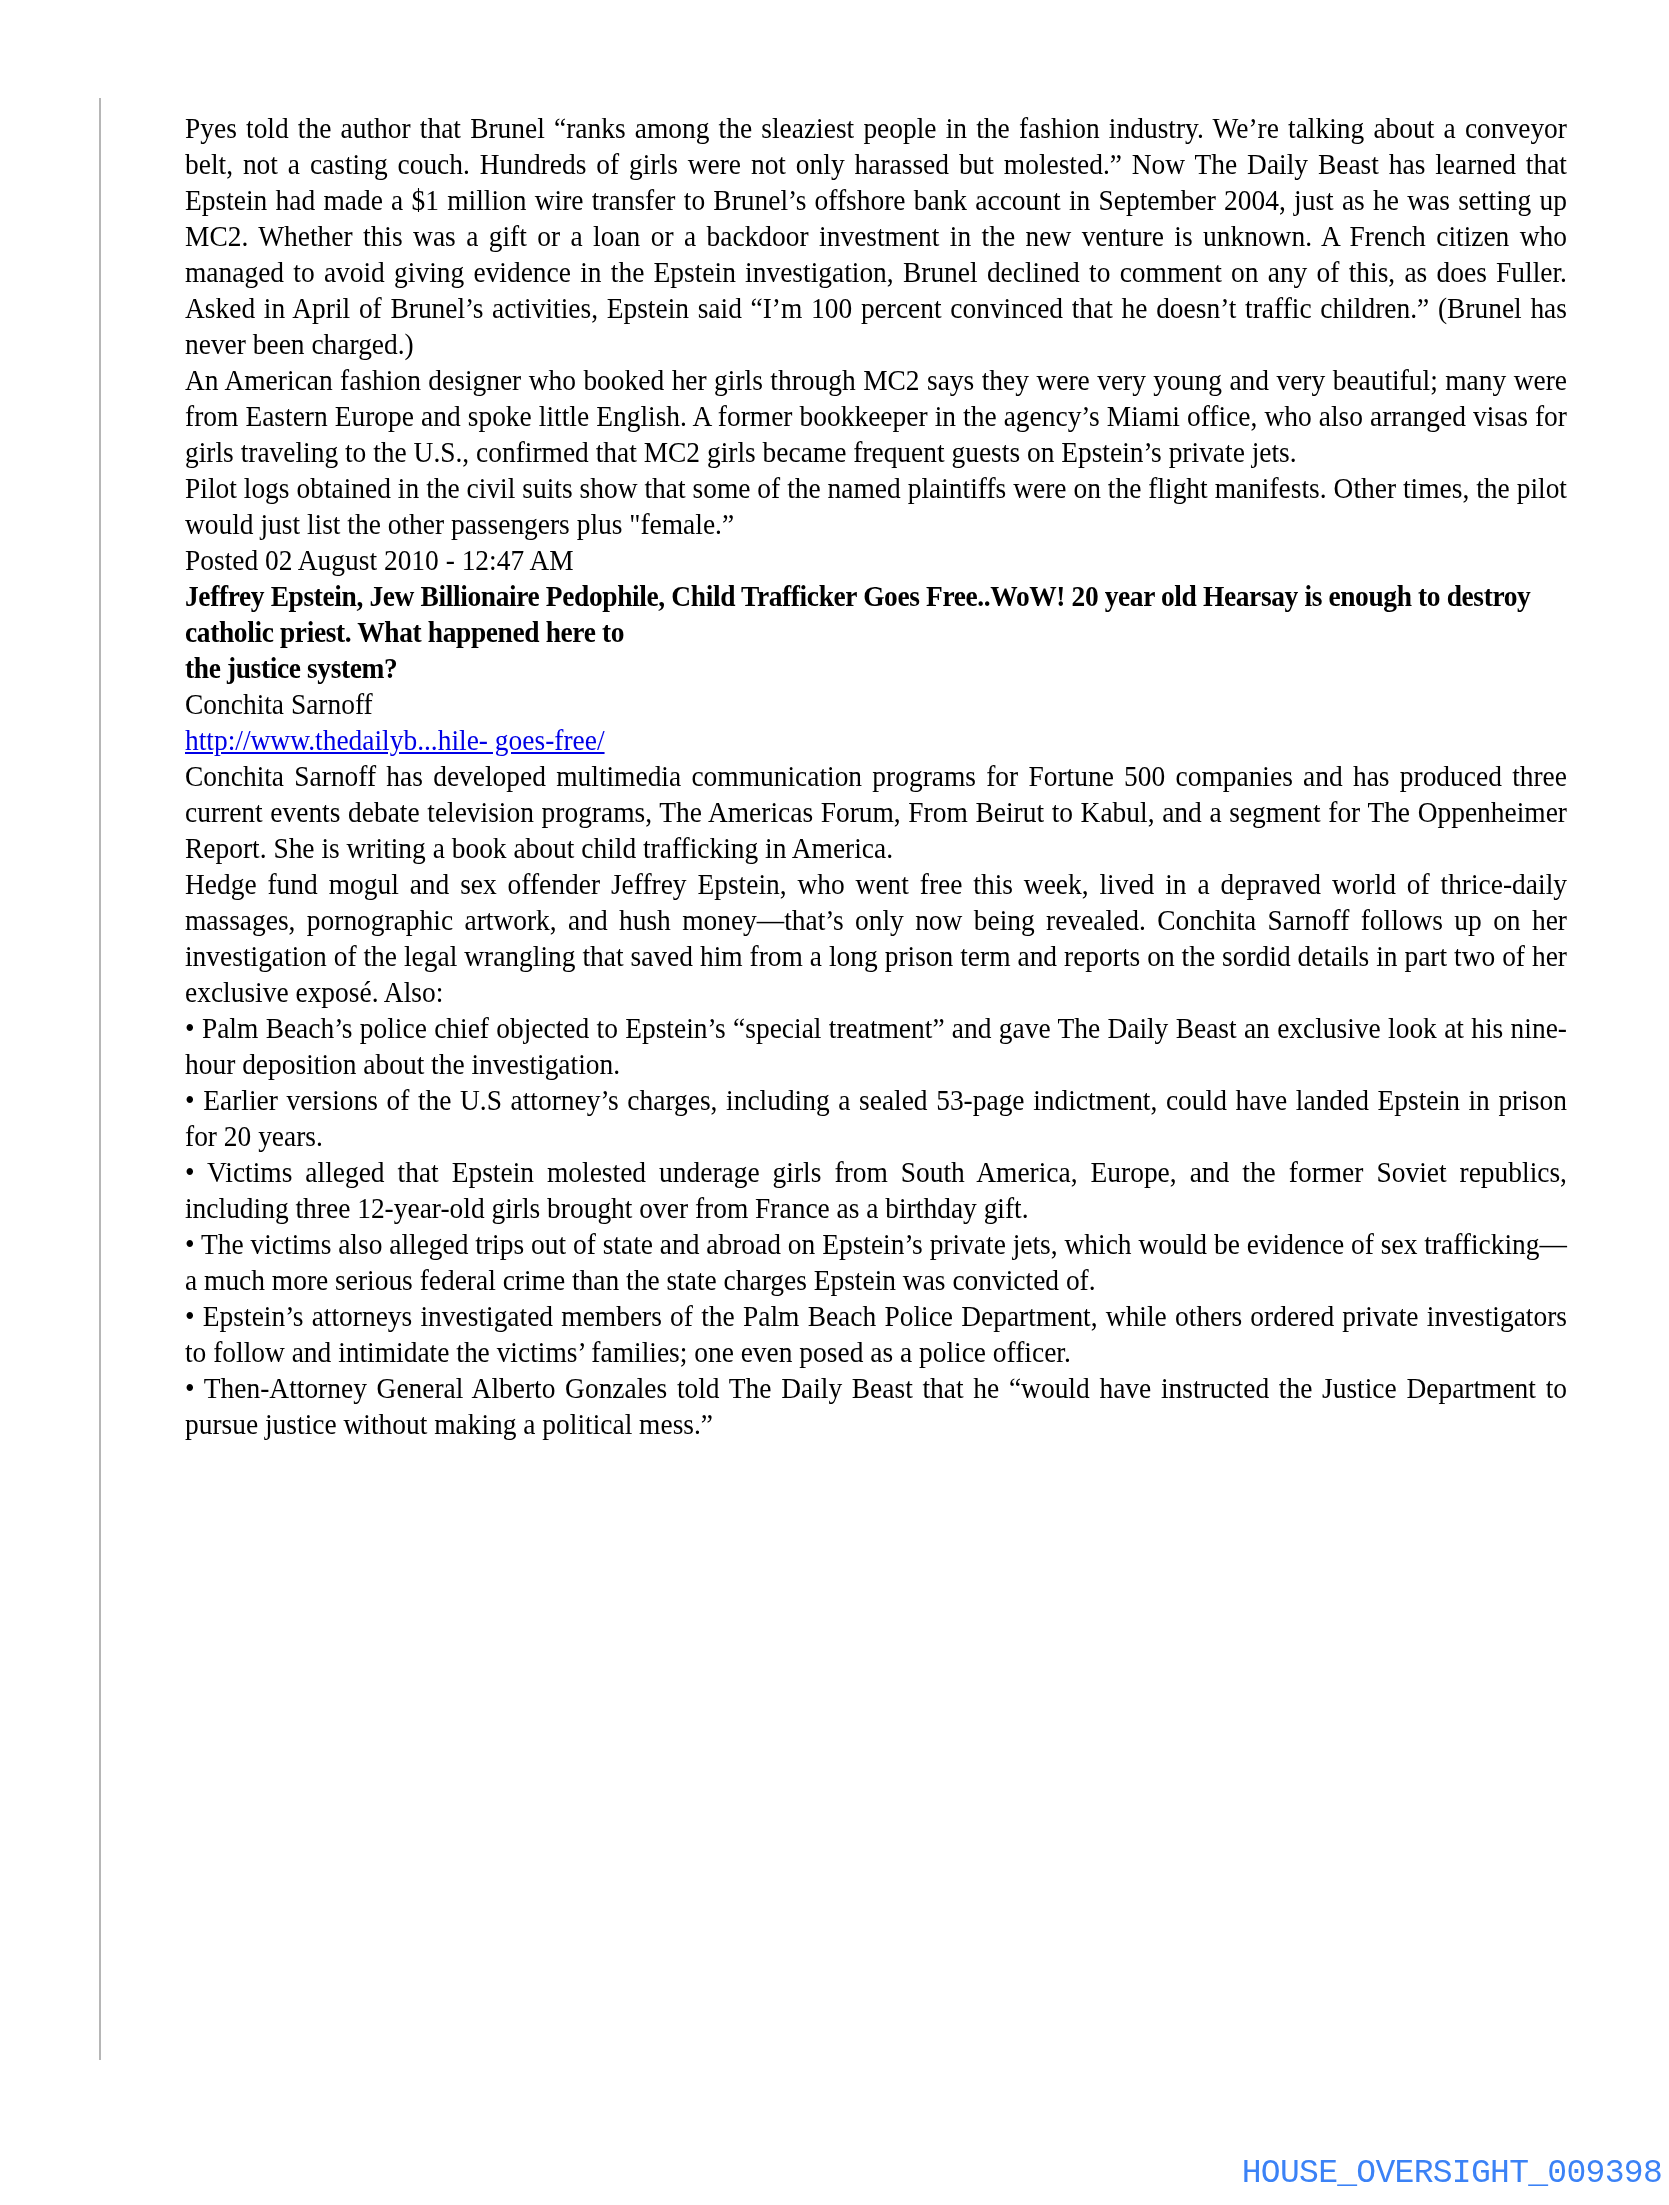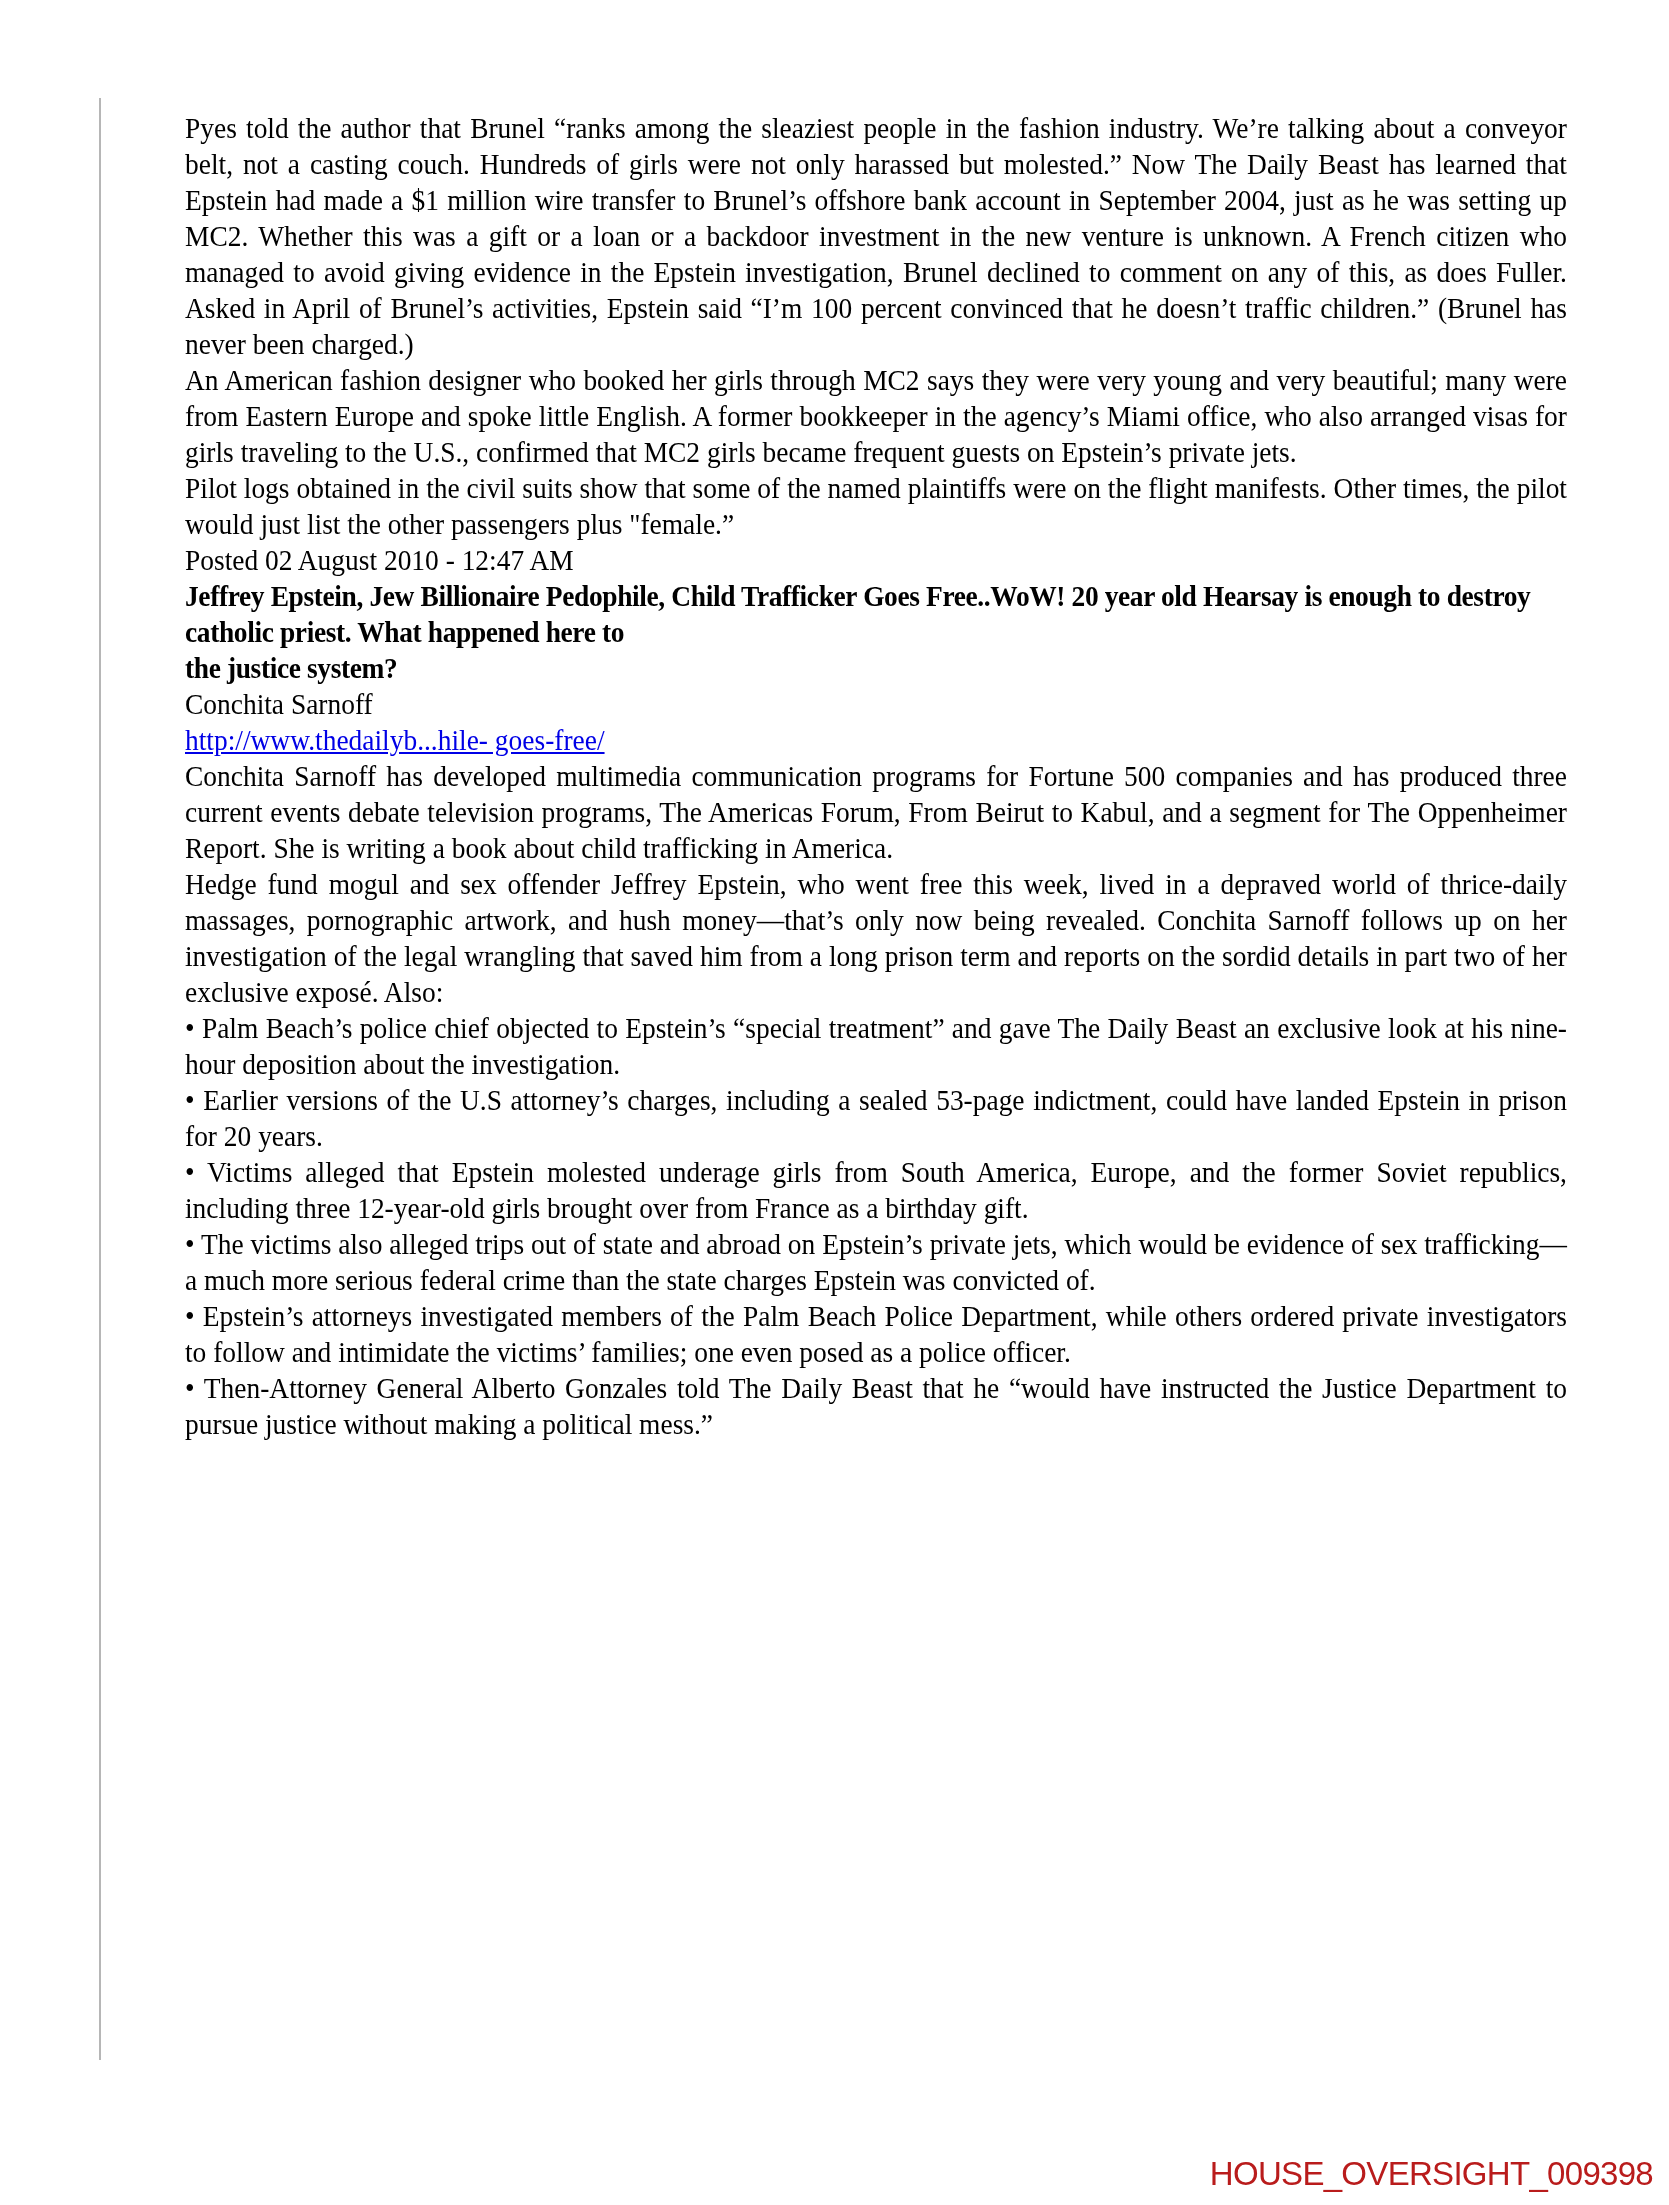--- a/index.html
+++ b/index.html
@@ -75,13 +75,13 @@
 
   .bates-footer {
     position: absolute;
-    right: 16px;
+    right: 7px;
     top: 2157px;
-    font-family: Liberation Sans, sans-serif;
+    font-family: Liberation Mono, monospace;
     font-size: 33px;
     line-height: 33px;
     letter-spacing: -0.7px;
-    color: #b91c1c;
+    color: #3b82f6;
   }
 </style>
 </head>

